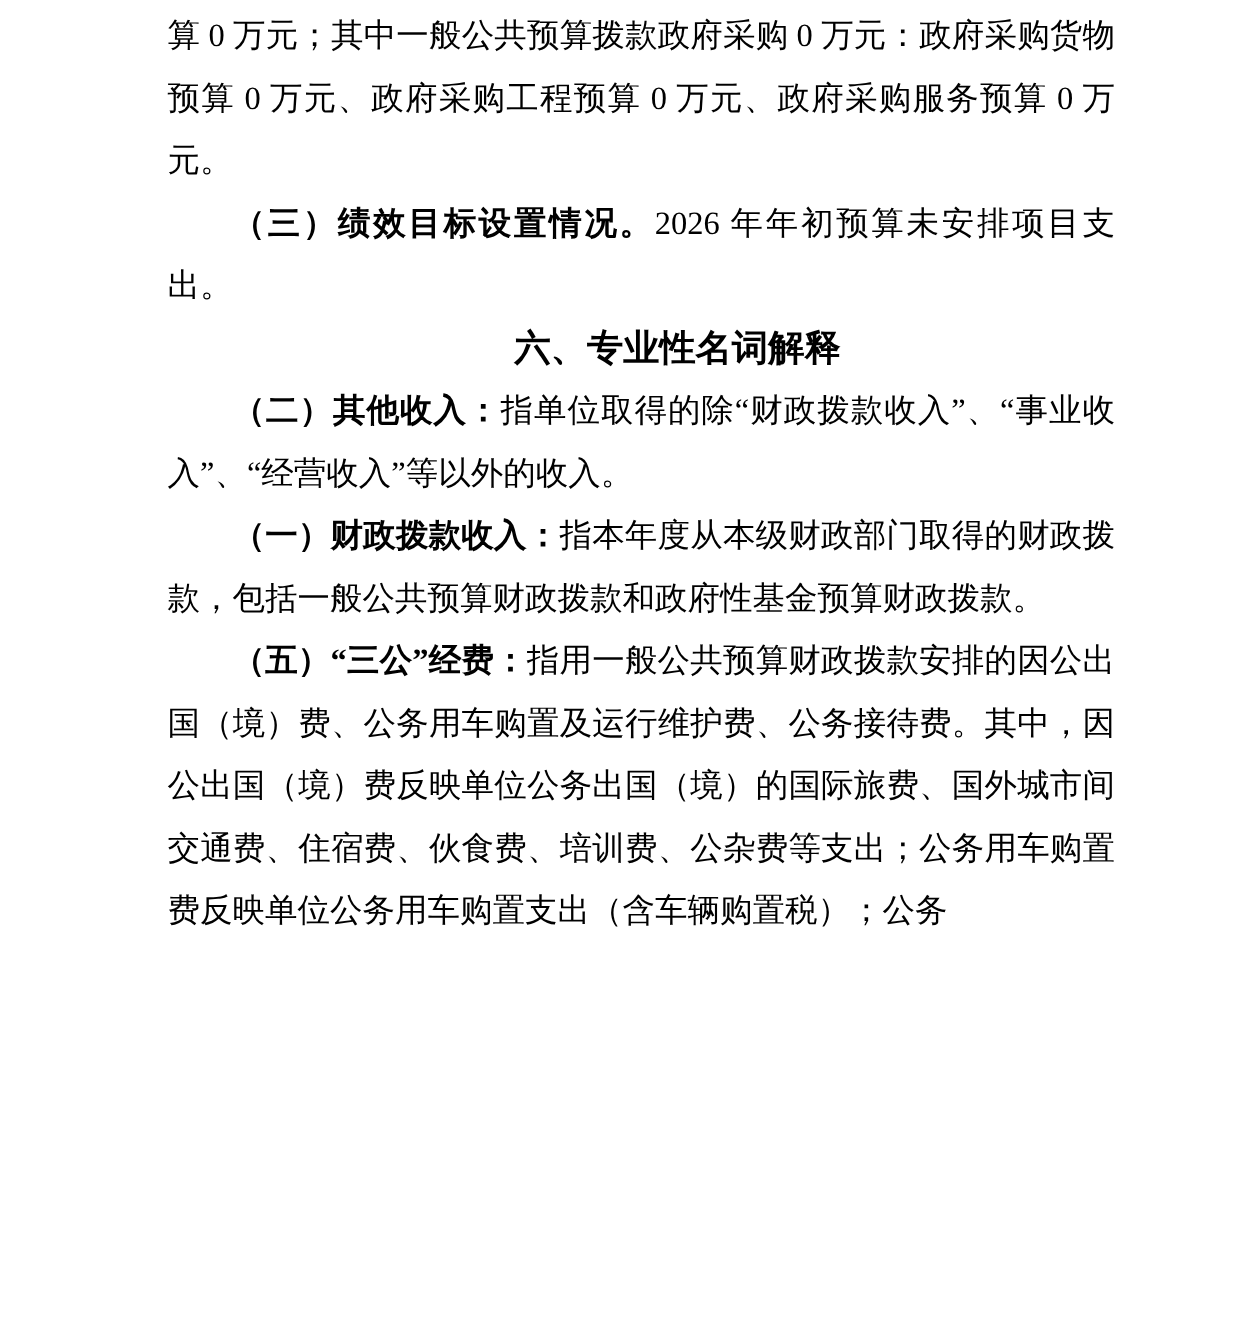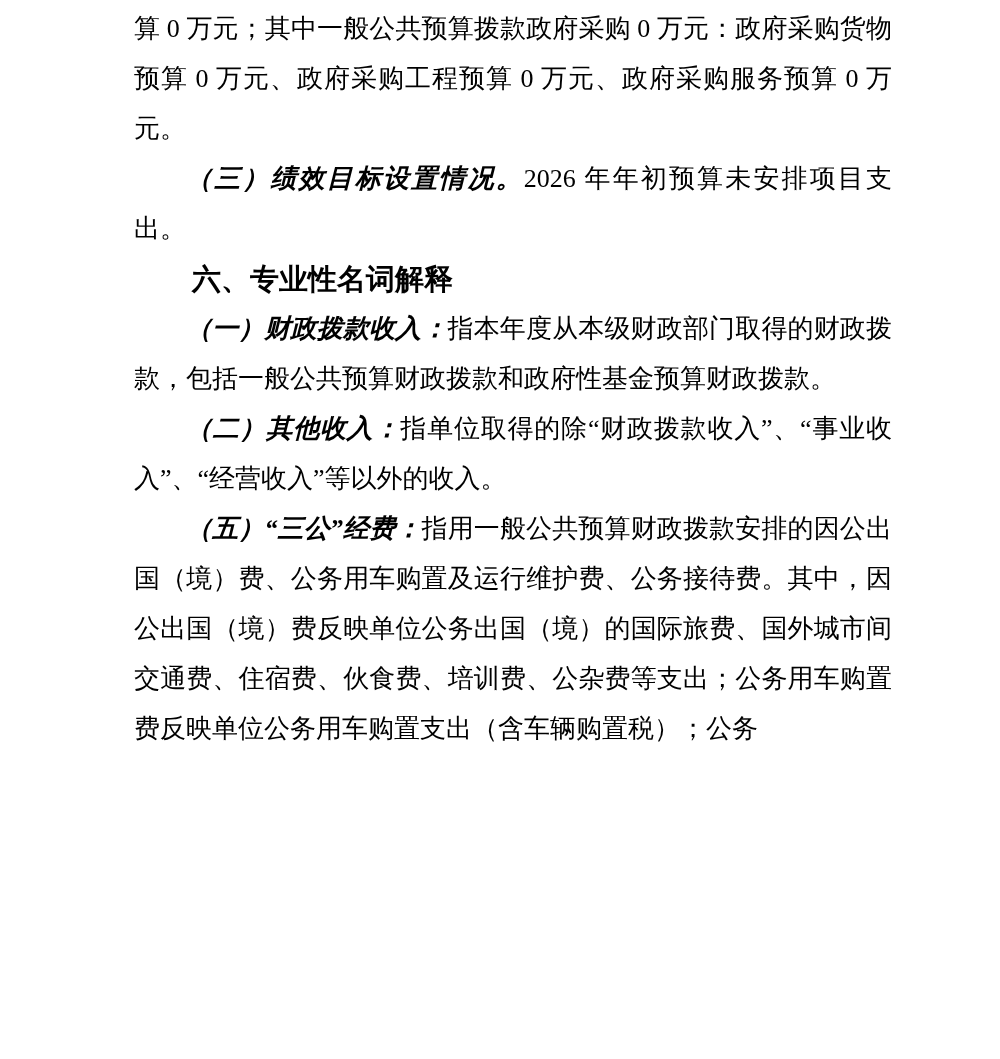--- a/index.html
+++ b/index.html
@@ -20,7 +20,7 @@
   }
   .para { margin: 0; }
   .ind { text-indent: 2em; }
-  .lead { font-weight: 700; font-style: italic; }
+  .lead { font-weight: 700; }
   .heading {
     margin: 0;
     text-indent: 2em;

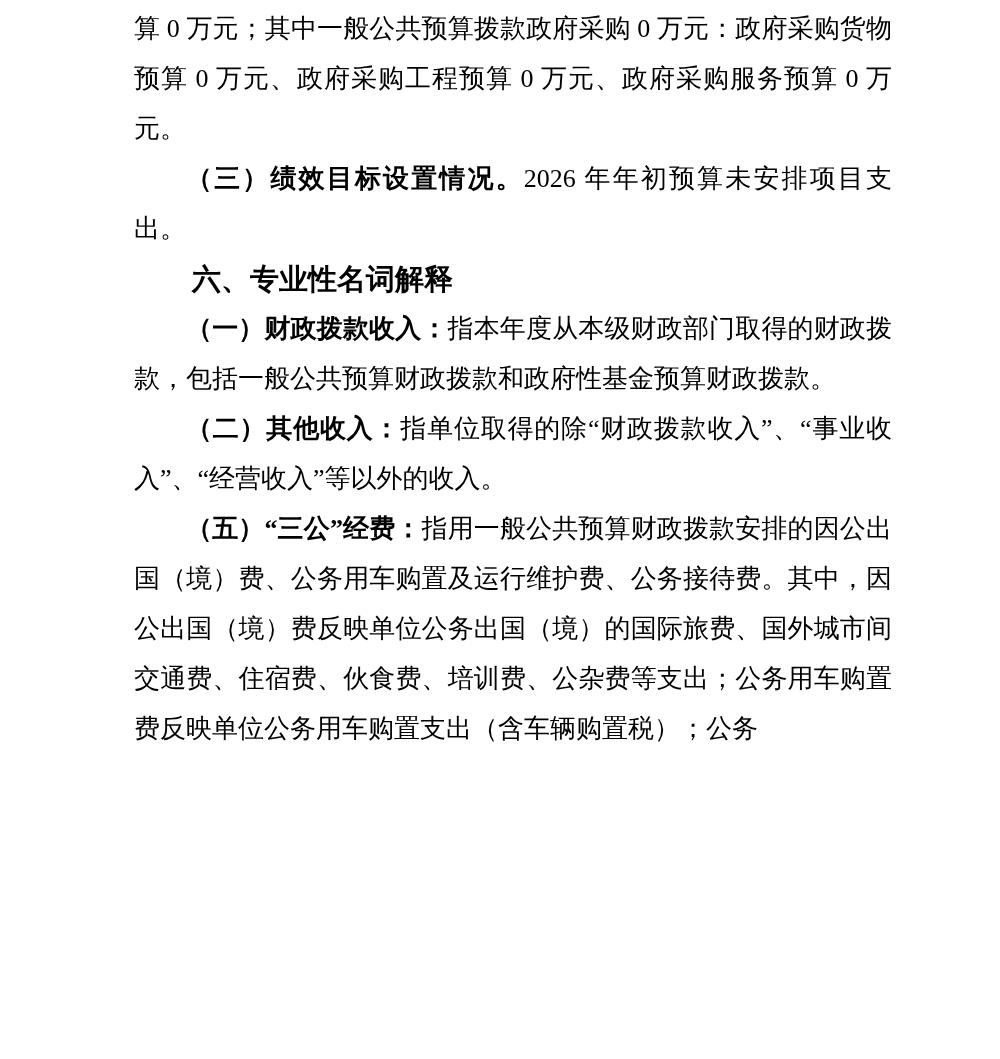--- a/index.html
+++ b/index.html
@@ -28,7 +28,7 @@
     font-weight: 700;
     font-size: 29px;
     line-height: 50px;
-    text-align: left;
+    text-align: center;
   }
 </style>
 </head>

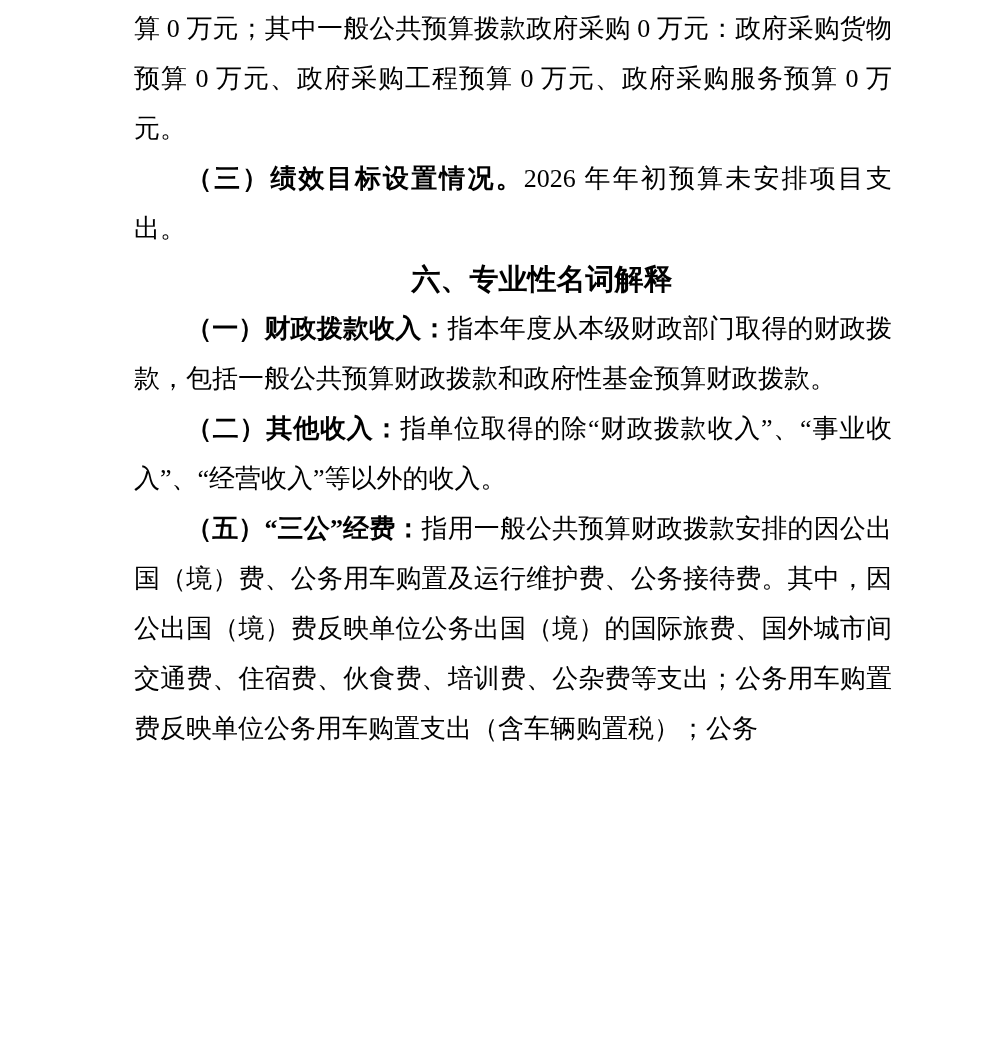--- a/index.html
+++ b/index.html
@@ -48,11 +48,11 @@
   <h2 class="heading">六、专业性名词解释</h2>
 
   <p class="para ind">
-    <span class="lead">（一）财政拨款收入：</span><span>指本年度从本级财政部门取得的财政拨款，包括一般公共预算财政拨款和政府性基金预算财政拨款。</span>
+    <span class="lead">（二）其他收入：</span><span>指单位取得的除“财政拨款收入”、“事业收入”、“经营收入”等以外的收入。</span>
   </p>
 
   <p class="para ind">
-    <span class="lead">（二）其他收入：</span><span>指单位取得的除“财政拨款收入”、“事业收入”、“经营收入”等以外的收入。</span>
+    <span class="lead">（一）财政拨款收入：</span><span>指本年度从本级财政部门取得的财政拨款，包括一般公共预算财政拨款和政府性基金预算财政拨款。</span>
   </p>
 
 

